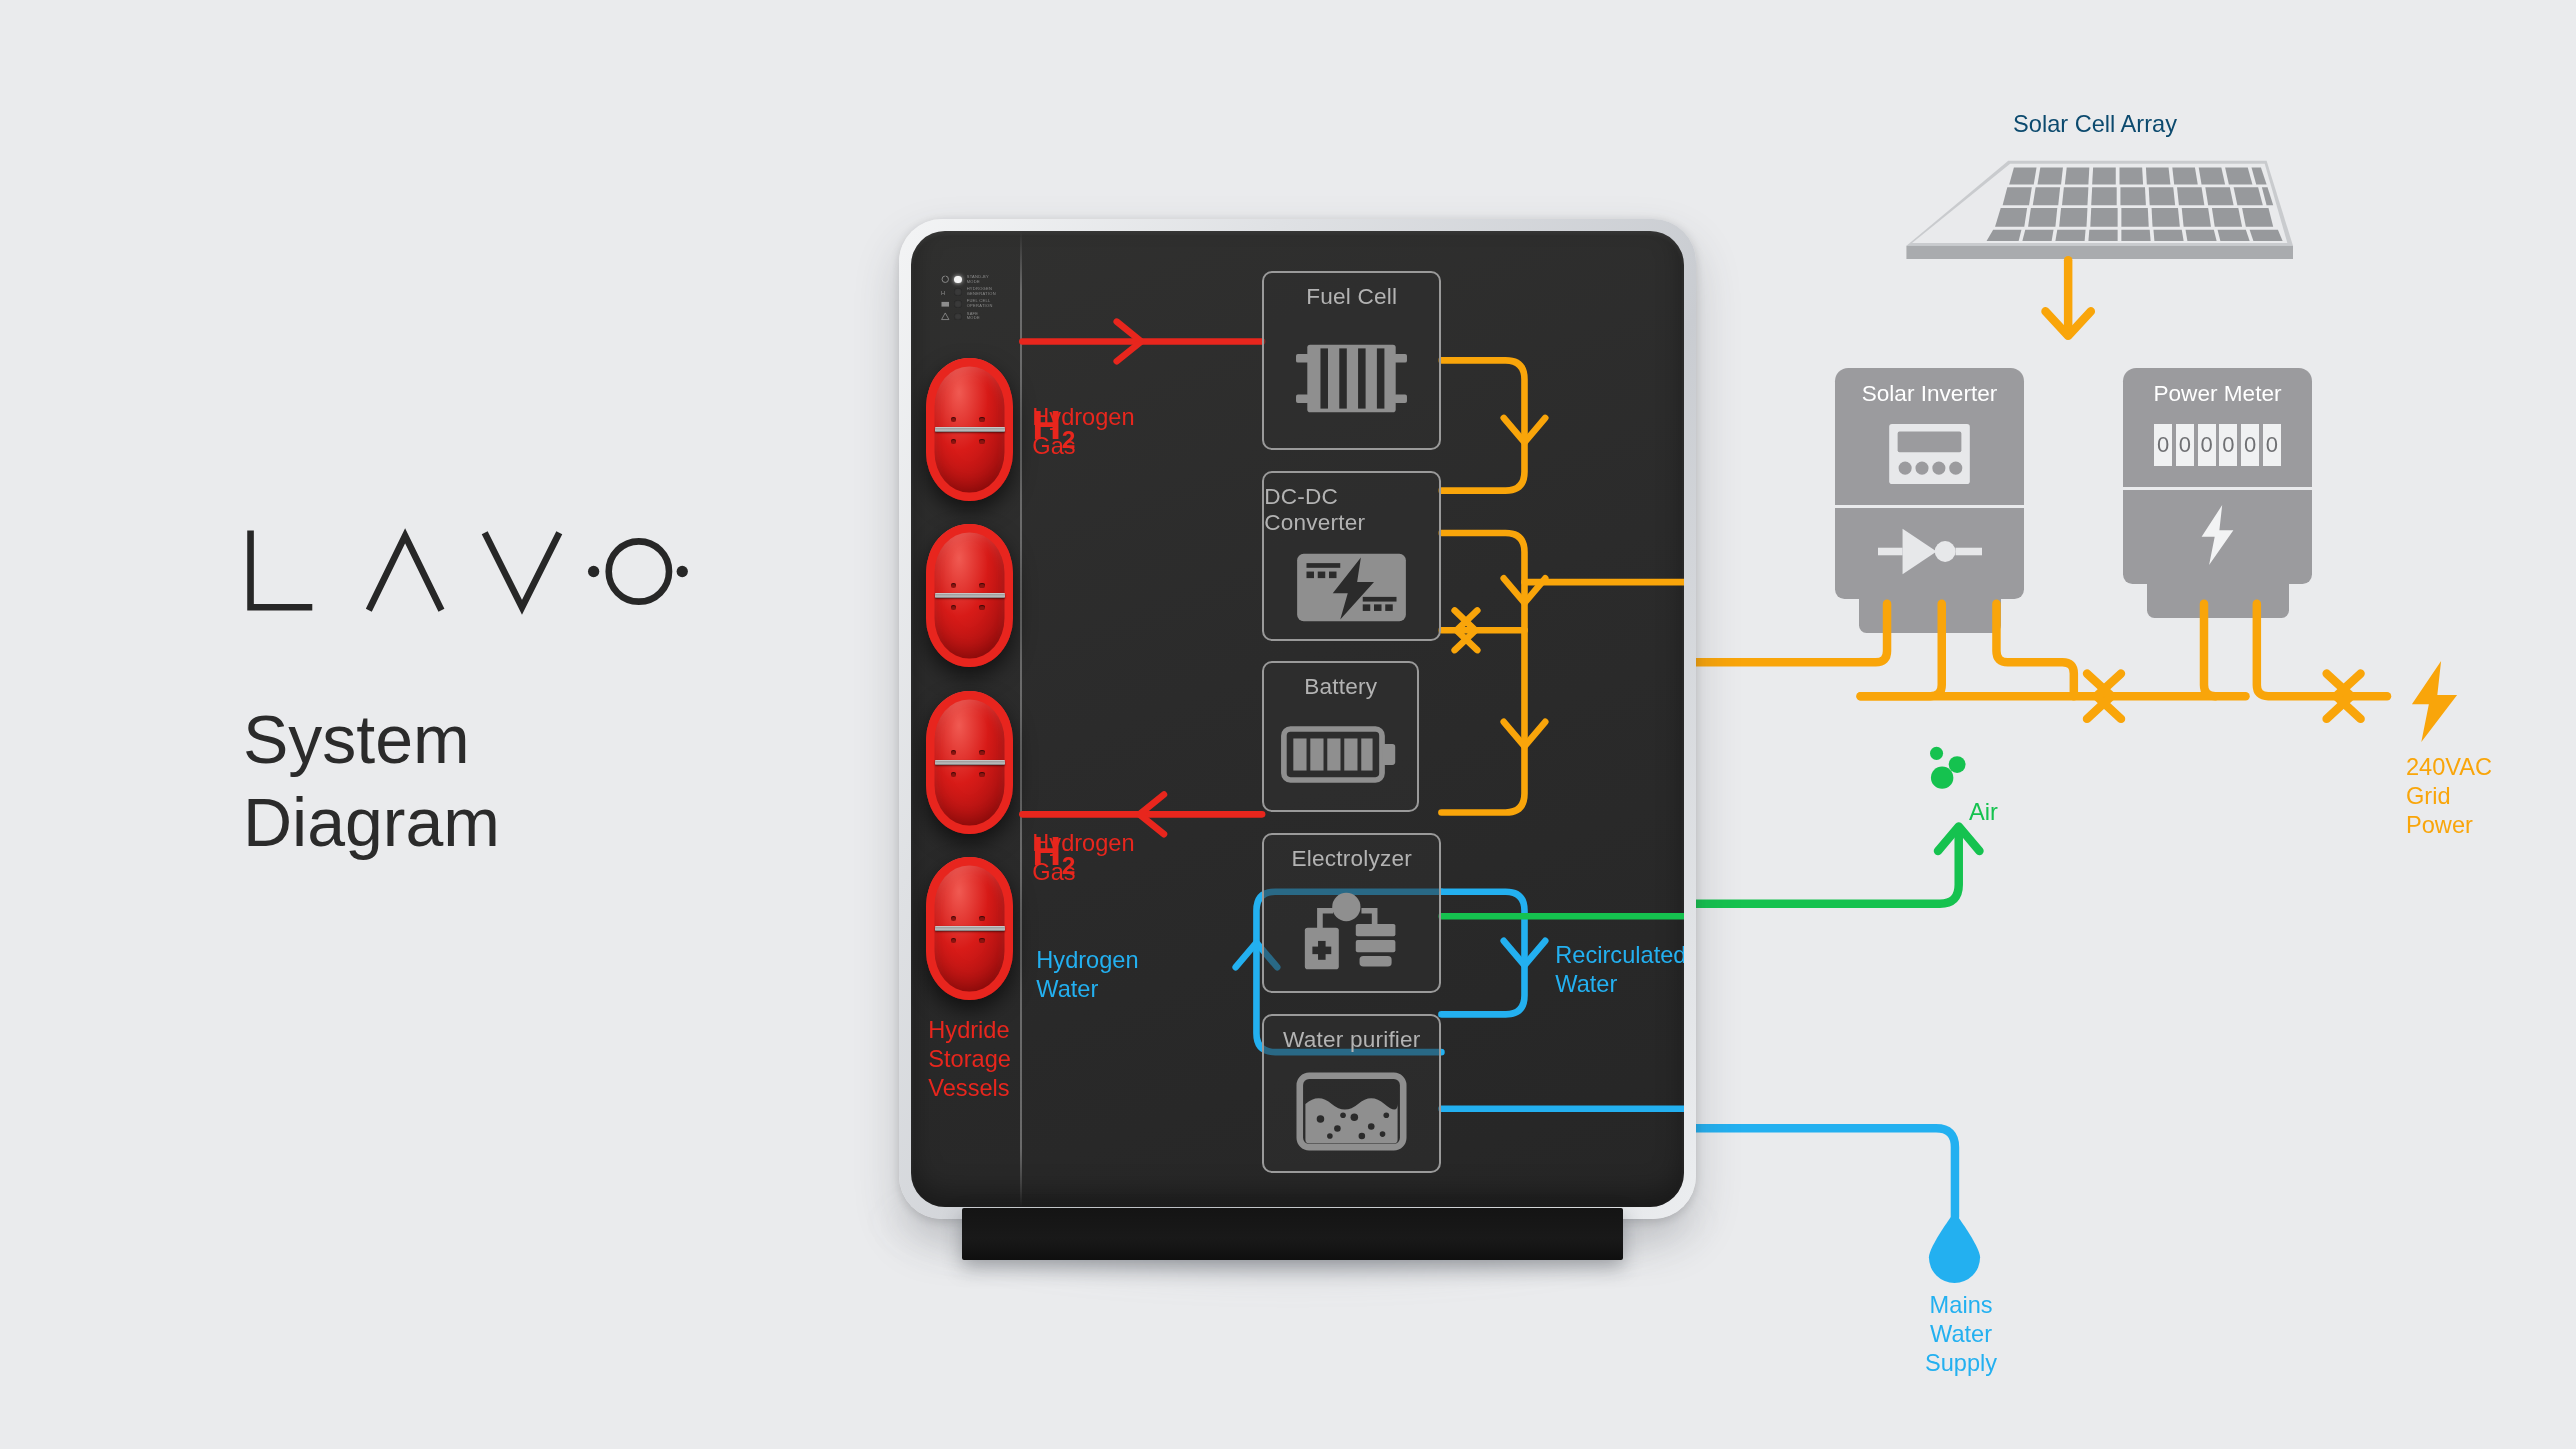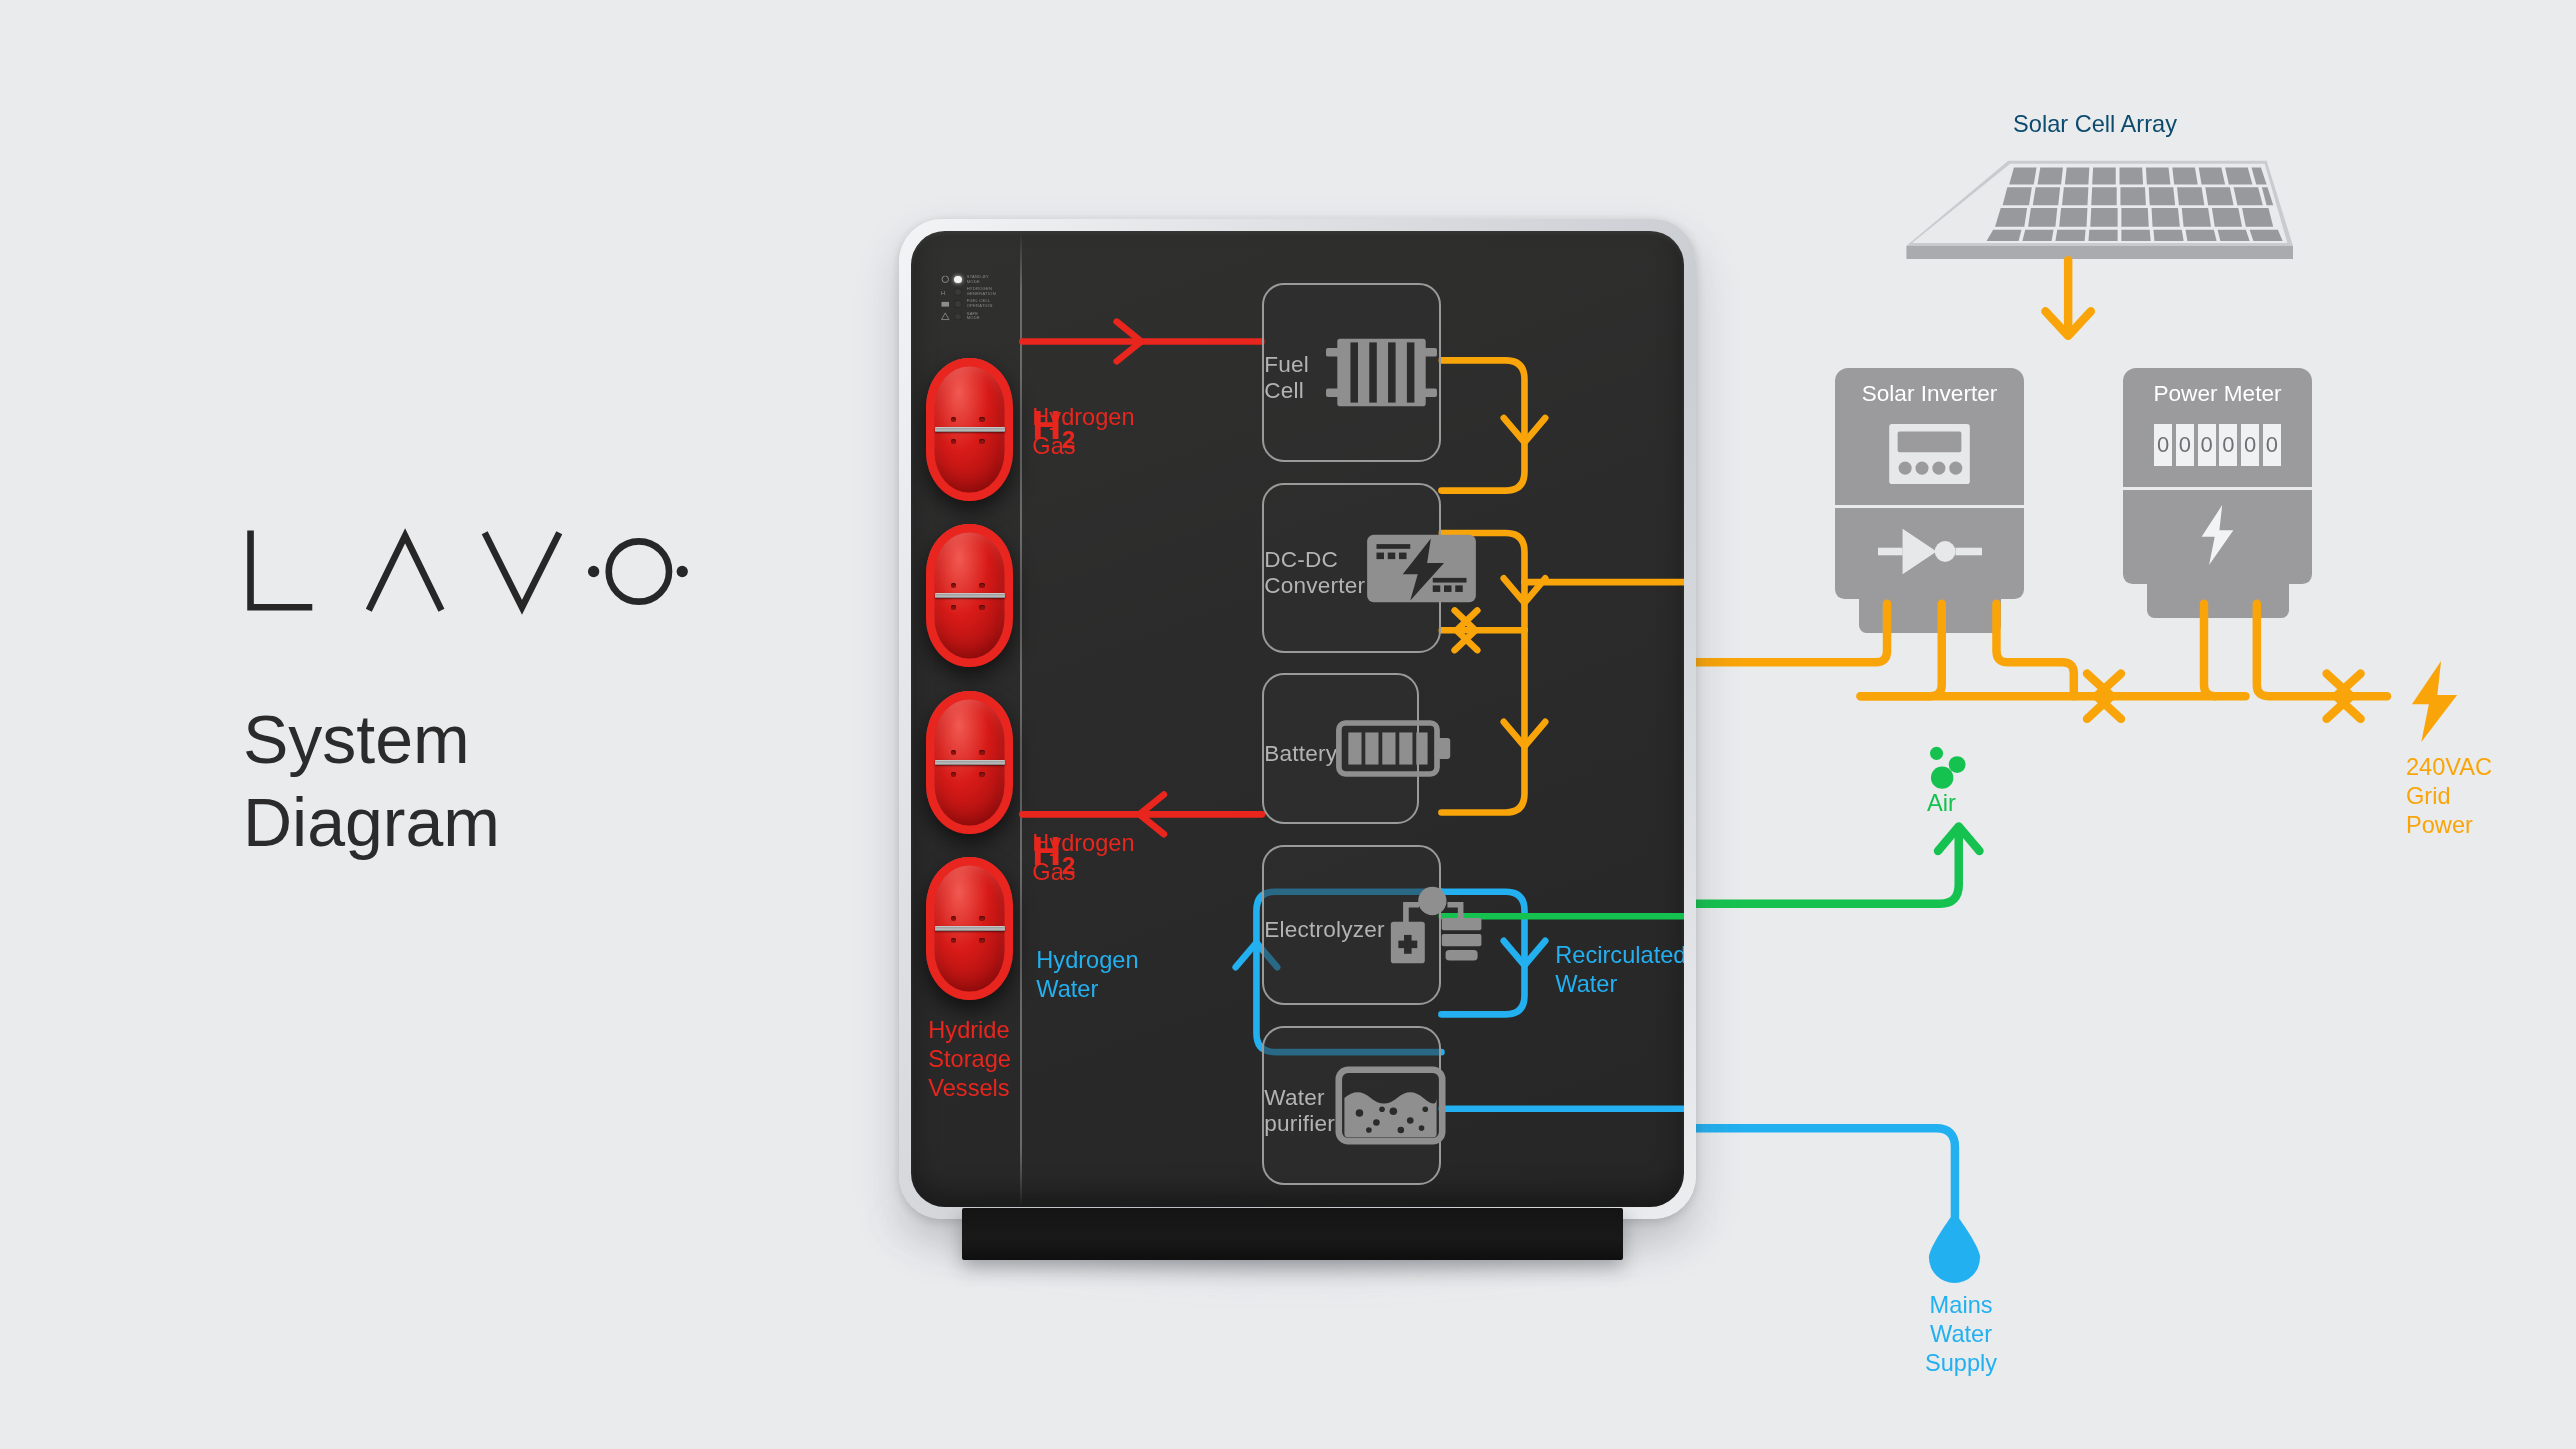--- a/index.html
+++ b/index.html
@@ -91,9 +91,9 @@
 
   
   .card{
-    position:absolute; border:2.8px solid #9a9a9a; border-radius:22px;
+    position:absolute; border:2.8px solid #9a9a9a; border-radius:10px;
     background:rgba(48,48,48,.55);
-    display:flex; align-items:center;margin-top:12px;
+    display:flex; flex-direction:column; align-items:center;
   }
   .card-title{
     margin-top:10.4px; font-size:22.6px; color:#b3b3b3; font-weight:400; letter-spacing:0.2px;

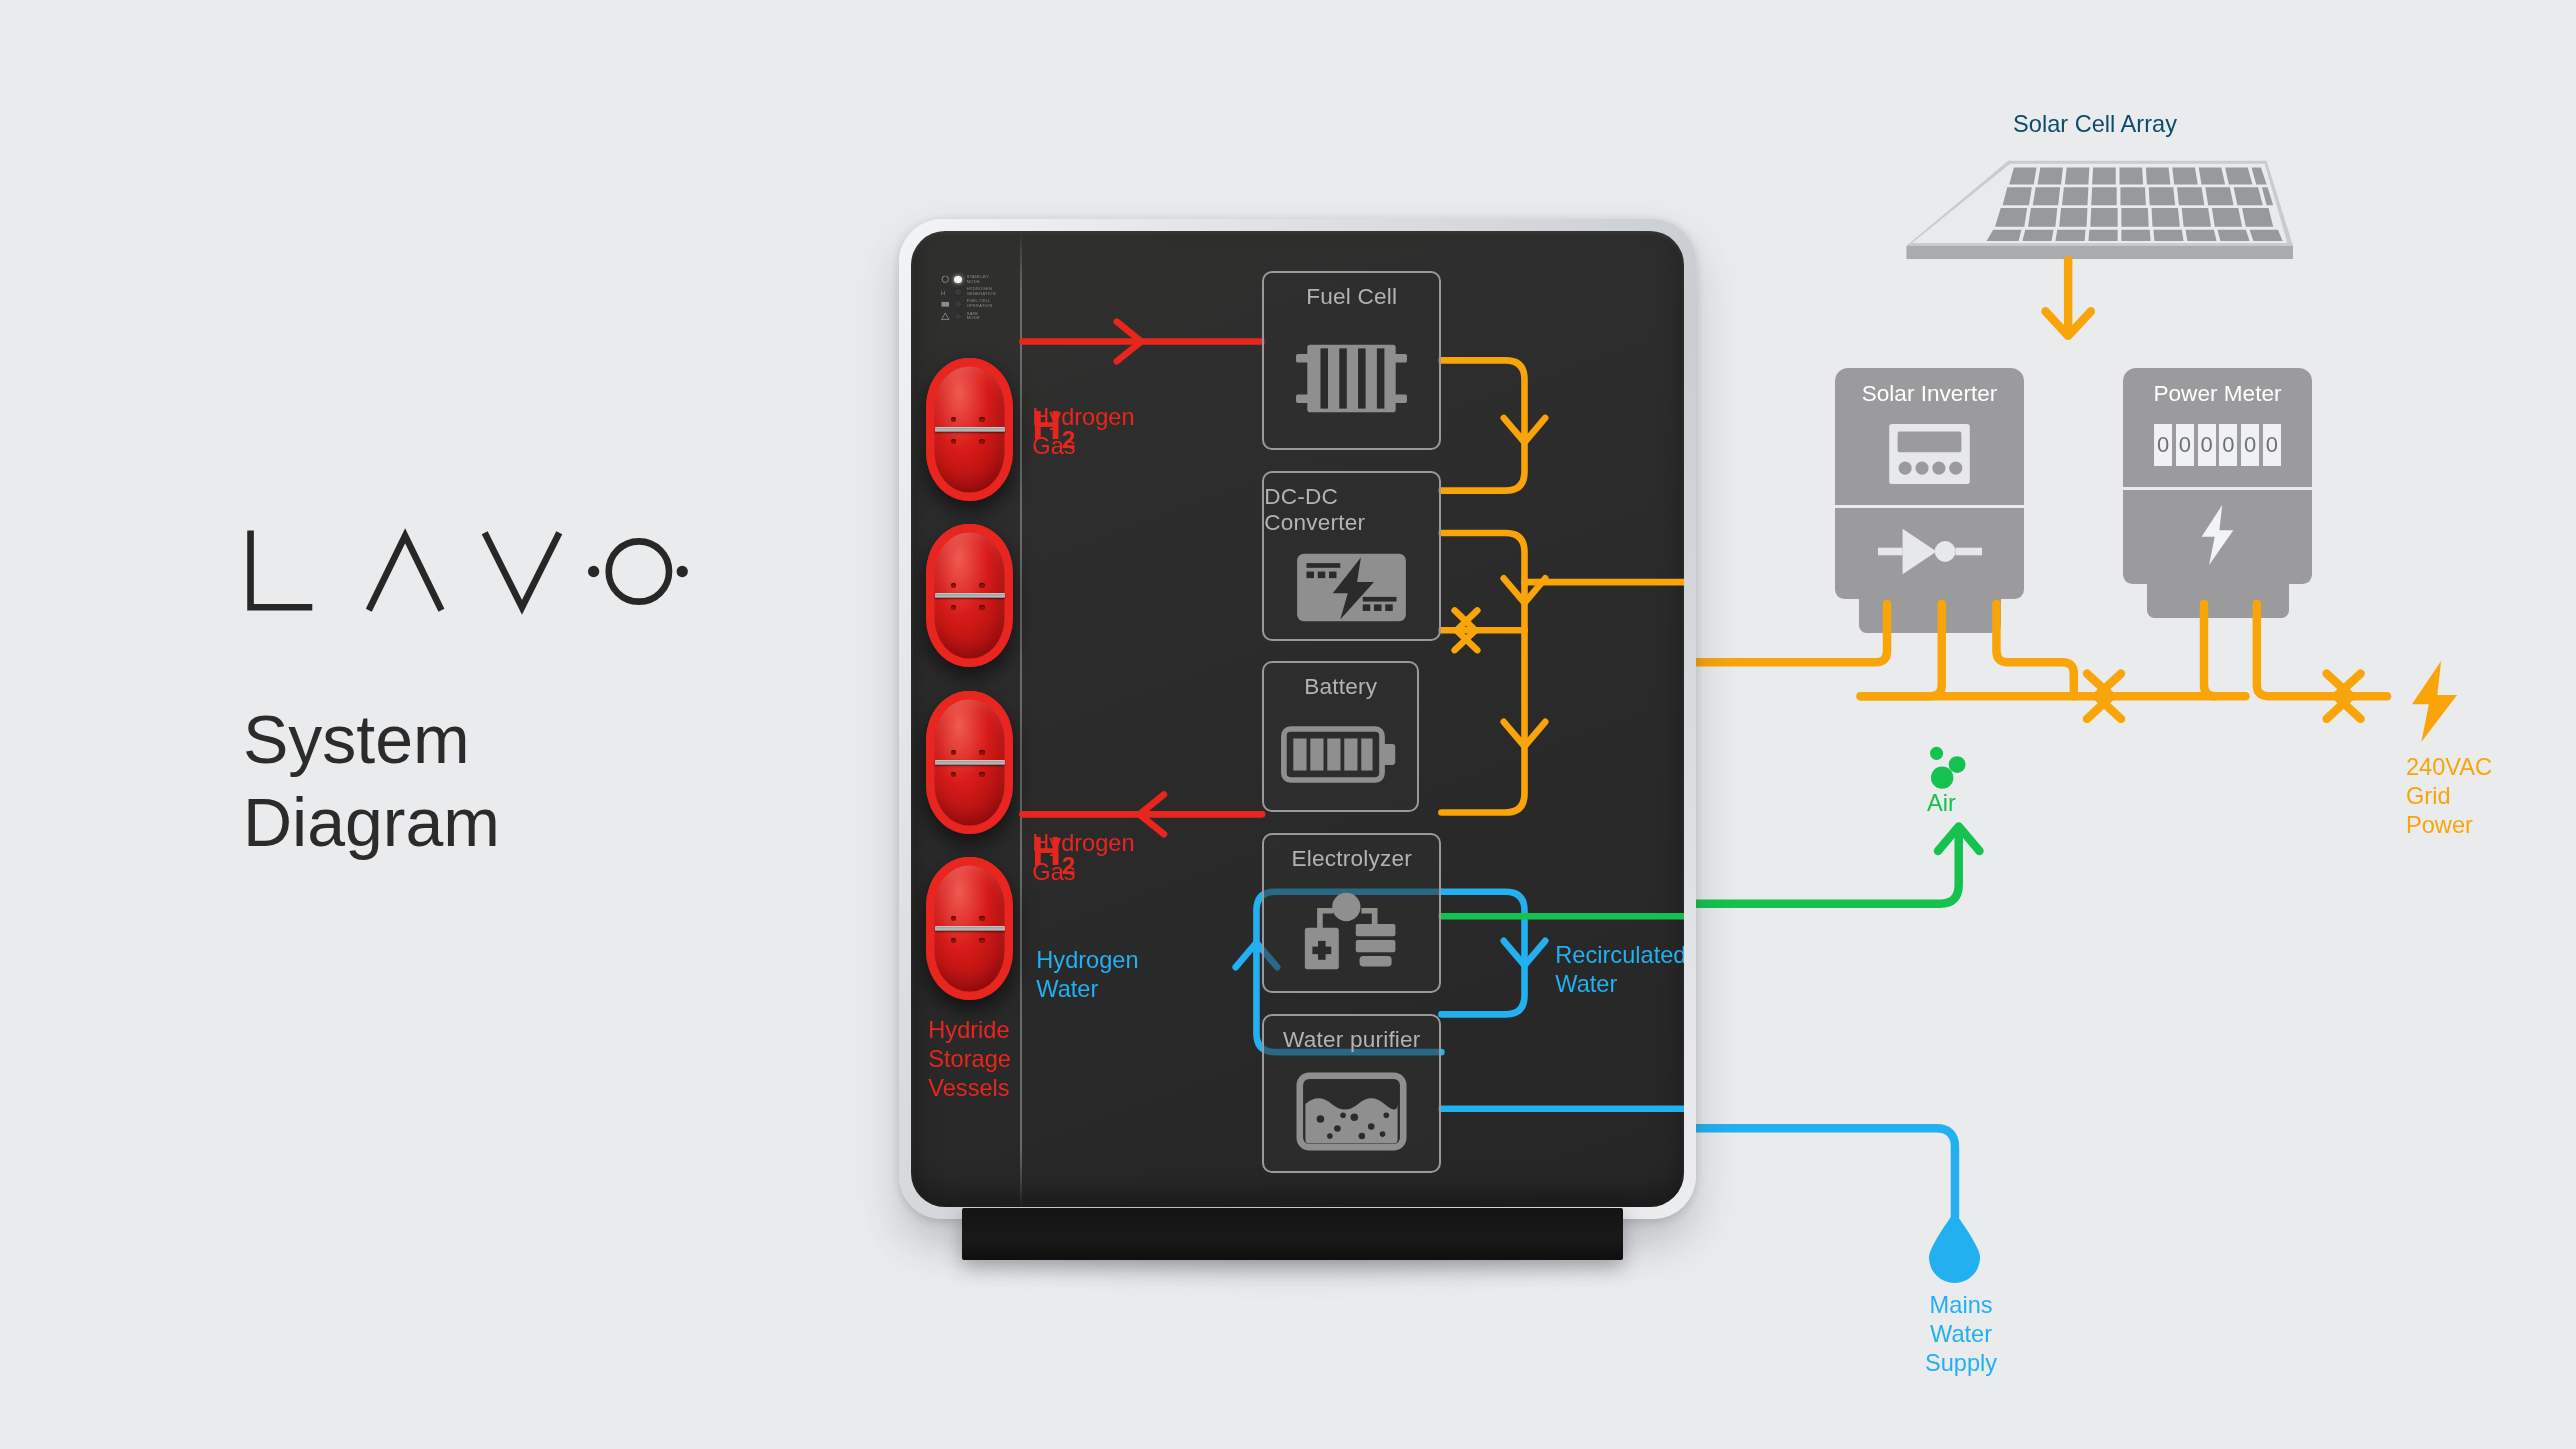--- a/index.html
+++ b/index.html
@@ -316,7 +316,7 @@
       <circle cx="32" cy="22" r="9" fill="#15c24f"></circle>
       <circle cx="16" cy="36" r="12" fill="#15c24f"></circle>
     </svg>
-    <div class="lbl lbl-green" style="position:static; margin-top:2px;">Air</div>
+    <div class="lbl lbl-green" style="position:static; margin-top:11px;text-align:center;">Air</div>
   </div>
 
   <div style="position:absolute; left:1925px; top:1210px;">

